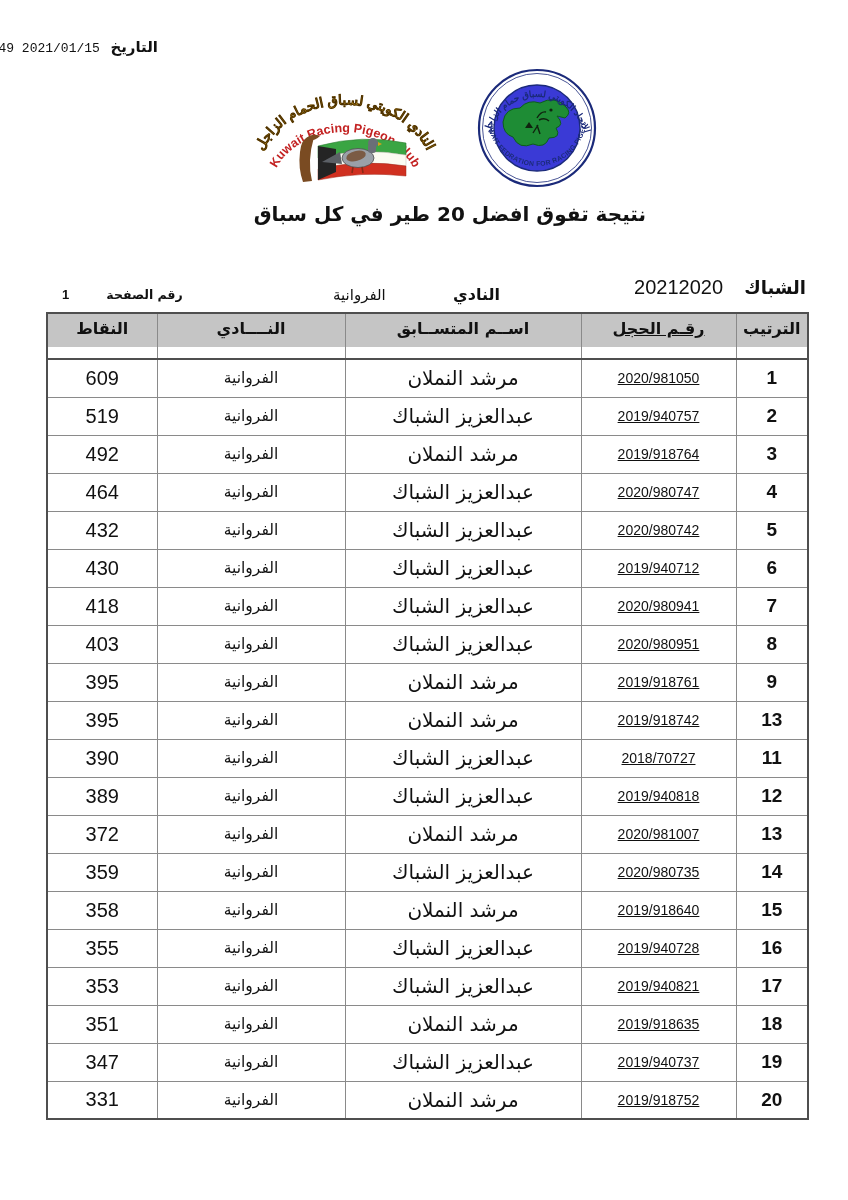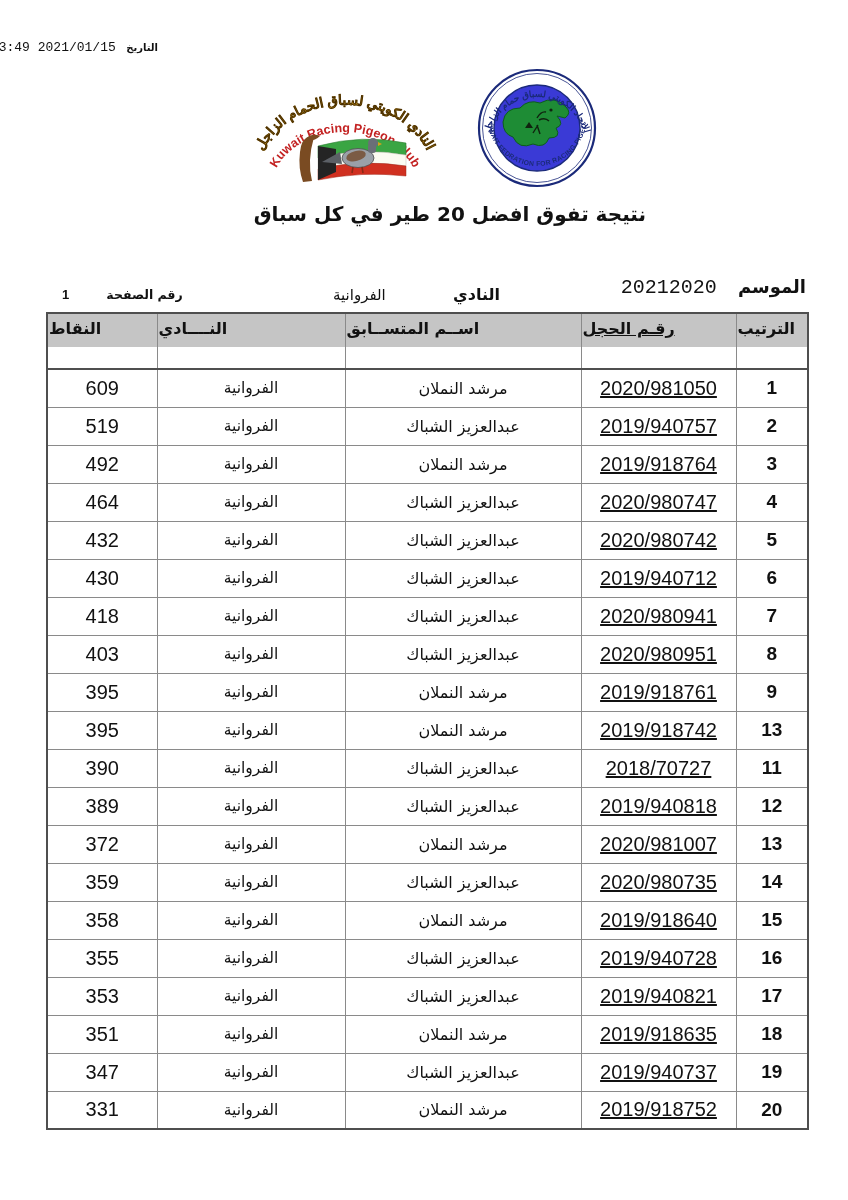--- a/index.html
+++ b/index.html
@@ -10,7 +10,7 @@
   
   .date-line{position:absolute;top:40px;left:8px;width:150px;direction:rtl;white-space:nowrap;
              font-size:11px;line-height:15px;}
-  .date-line .lbl{font-weight:bold;font-size:10px;margin-inline-end:7px;text-align:center;}
+  .date-line .lbl{font-weight:bold;font-size:15px;margin-inline-end:7px;text-align:center;}
   .date-line .dt{font-family:Liberation Mono, monospace;font-size:13px;}
   
   .club-logo{position:absolute;left:252px;top:70px;width:186px;height:118px;}

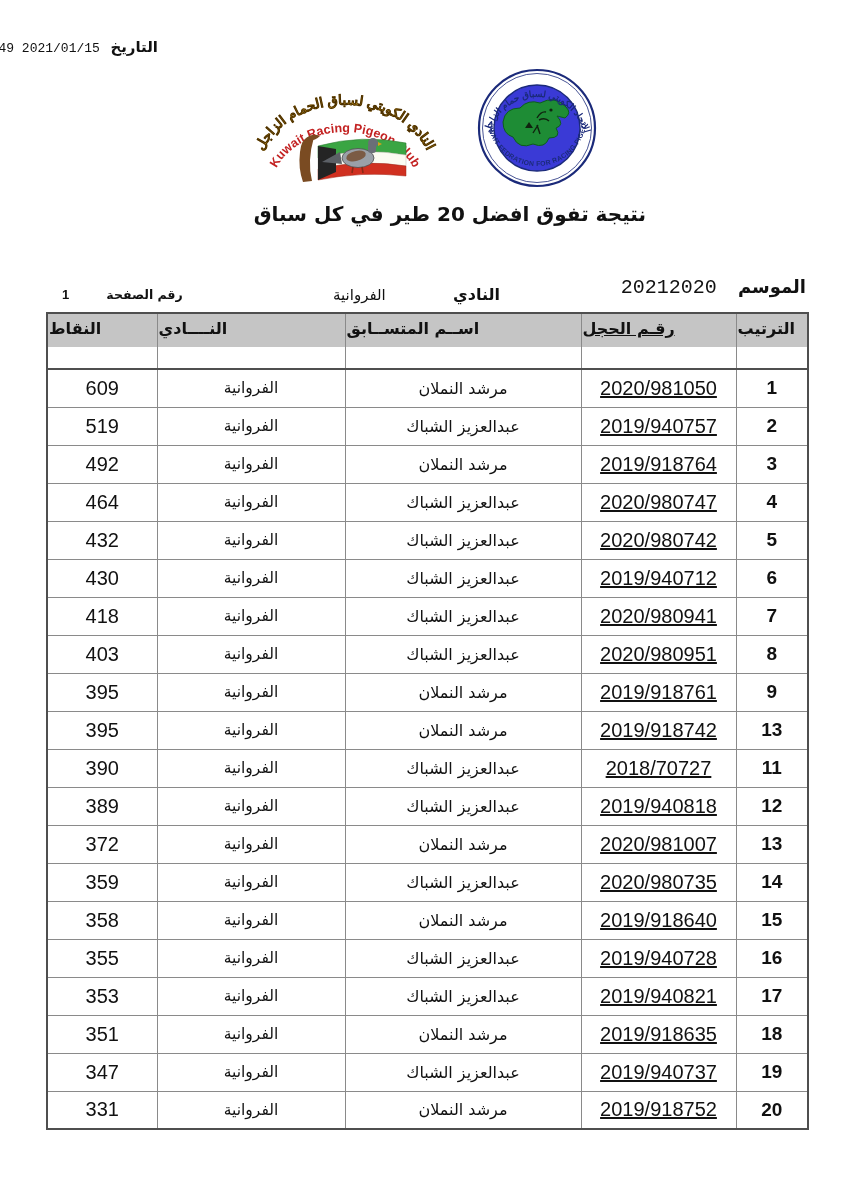--- a/index.html
+++ b/index.html
@@ -24,7 +24,7 @@
   .club-line .val{font-size:15px;}
   .season-line{position:absolute;top:276px;right:42px;direction:rtl;white-space:nowrap;}
   .season-line .lbl{font-weight:bold;font-size:18px;}
-  .season-line .val{font-family:Liberation Mono, monospace;font-size:20px;margin-inline-start:16px;}
+  .season-line .val{font-family:Liberation Sans, sans-serif;font-size:20px;margin-inline-start:16px;}
   .page-line{position:absolute;top:284px;left:62px;direction:rtl;white-space:nowrap;}
   .page-line .lbl{font-weight:bold;font-size:12.5px;}
   .page-line .val{font-weight:bold;font-family:"Liberation Sans",sans-serif;font-size:13px;margin-inline-start:32px;}

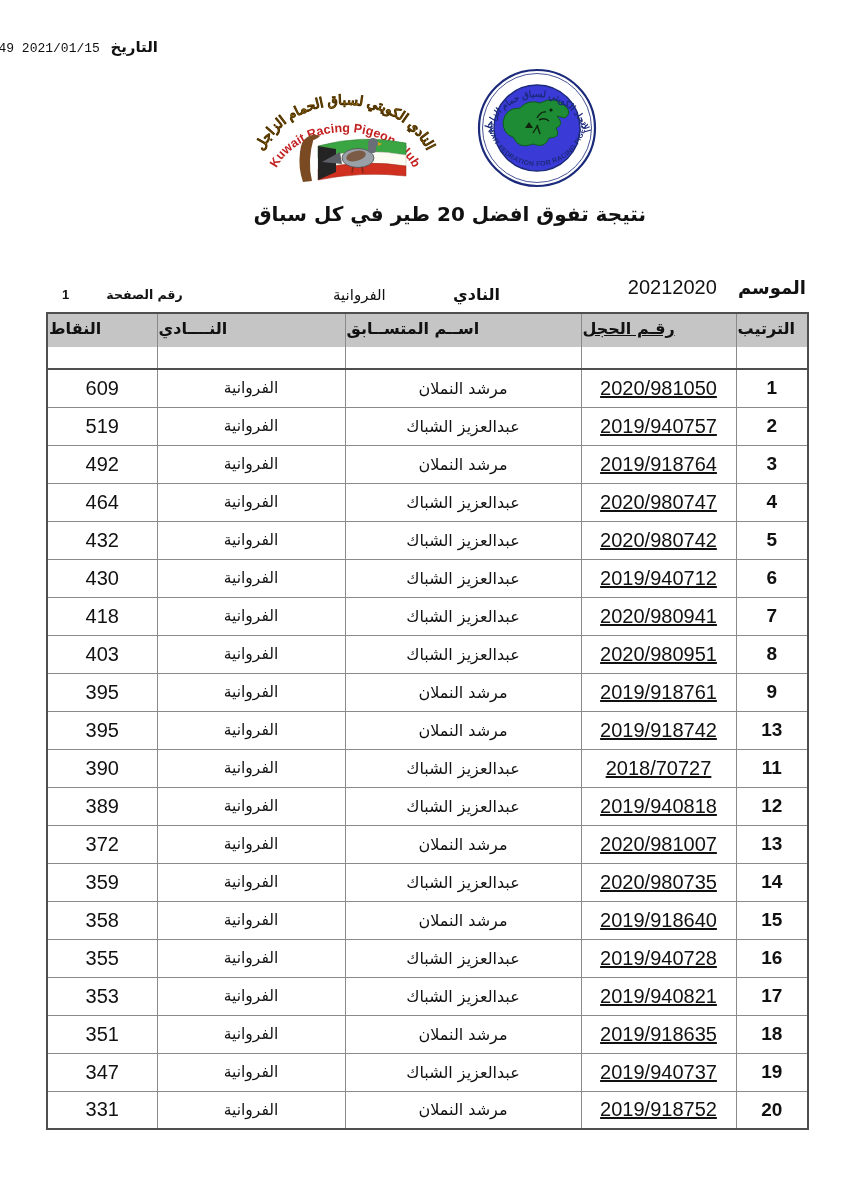--- a/index.html
+++ b/index.html
@@ -125,7 +125,7 @@
   </div>
 
   <div class="season-line">
-    <span class="lbl">الموسم</span>
+    <span class="lbl">الشباك</span>
     <span class="val">20212020</span>
   </div>
 

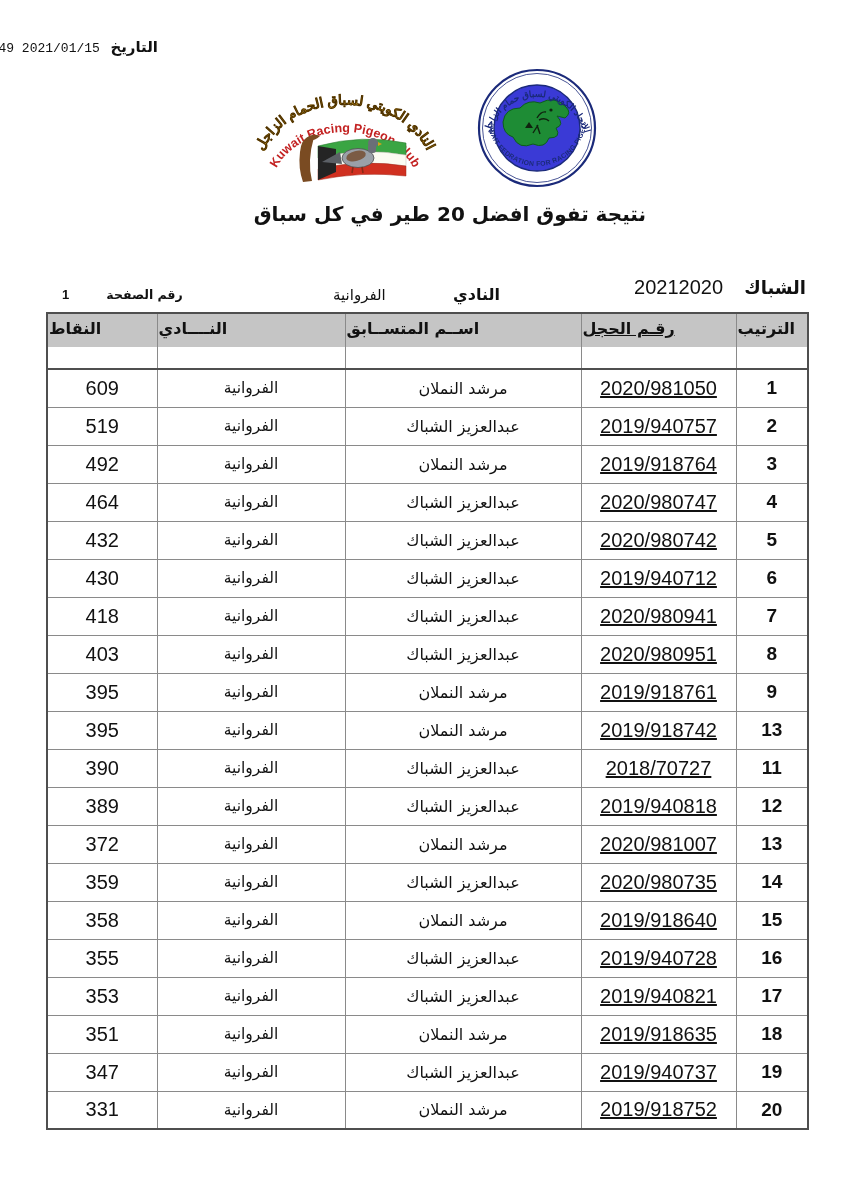--- a/index.html
+++ b/index.html
@@ -34,10 +34,10 @@
     border-collapse:collapse;table-layout:fixed;border:2px solid #4f4f4f;
   }
   table.results th{
-    height:56px;box-sizing:border-box;
+    height:46px;box-sizing:border-box;
     background:linear-gradient(to bottom,#c5c5c5 0,#c5c5c5 33px,#ffffff 33px);
     border:1px solid #8a8a8a;border-bottom:2px solid #4f4f4f;
-    font-weight:bold;font-size:16px;text-align:left;vertical-align:top;padding-top:5px;
+    font-weight:bold;font-size:16px;text-align:center;vertical-align:top;padding-top:5px;
   }
   table.results td{
     height:38px;box-sizing:border-box;border:1px solid #8a8a8a;

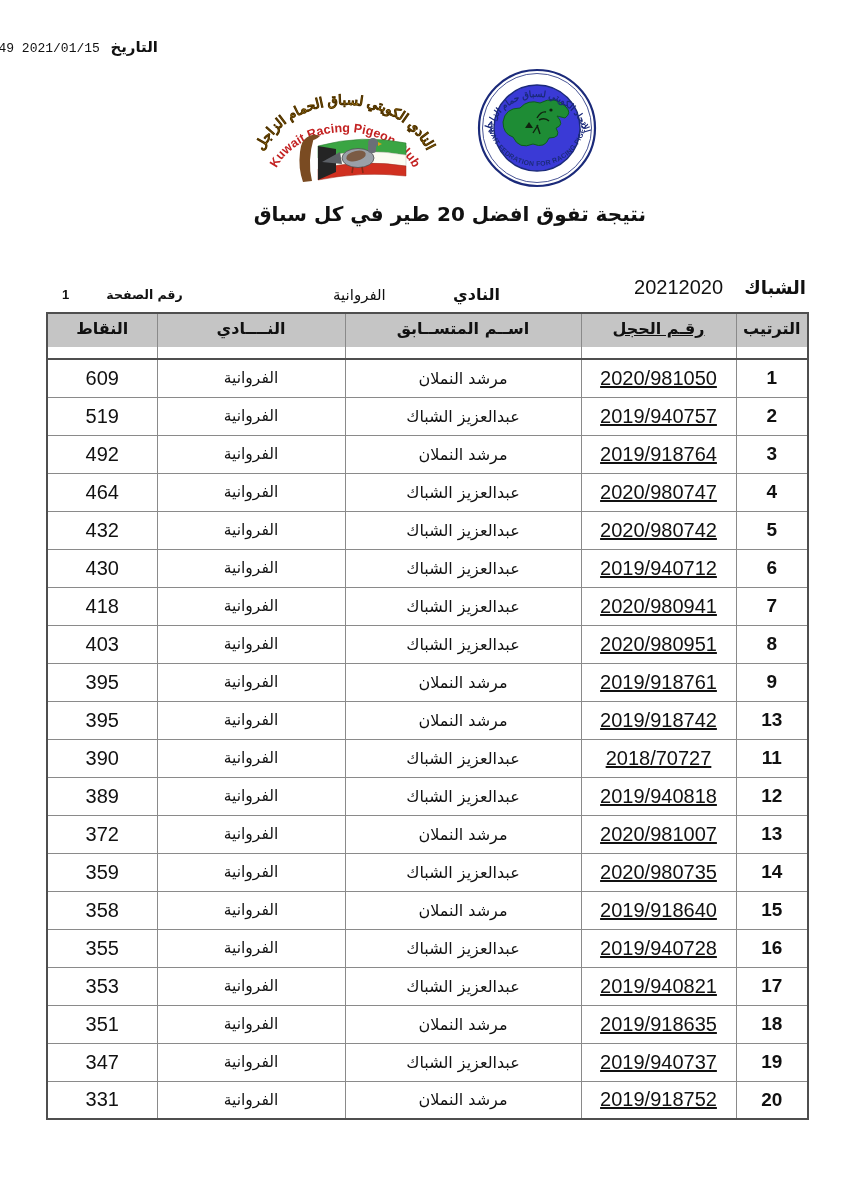--- a/index.html
+++ b/index.html
@@ -47,7 +47,7 @@
   .col-club{width:188px;margin-top:36px;} .col-points{width:110px;}
   td.cell-rank{font-family:"Liberation Sans",sans-serif;font-weight:bold;font-size:19px;}
   td.cell-ring{font-family:"Liberation Sans",sans-serif;font-size:20px;direction:ltr;}
-  td.cell-name{font-size:16px;}
+  td.cell-name{font-size:20px;}
   td.cell-club{font-size:15.5px;}
   td.cell-points{font-family:"Liberation Sans",sans-serif;font-size:20px;}
   svg text{font-family:"Liberation Sans",sans-serif;}

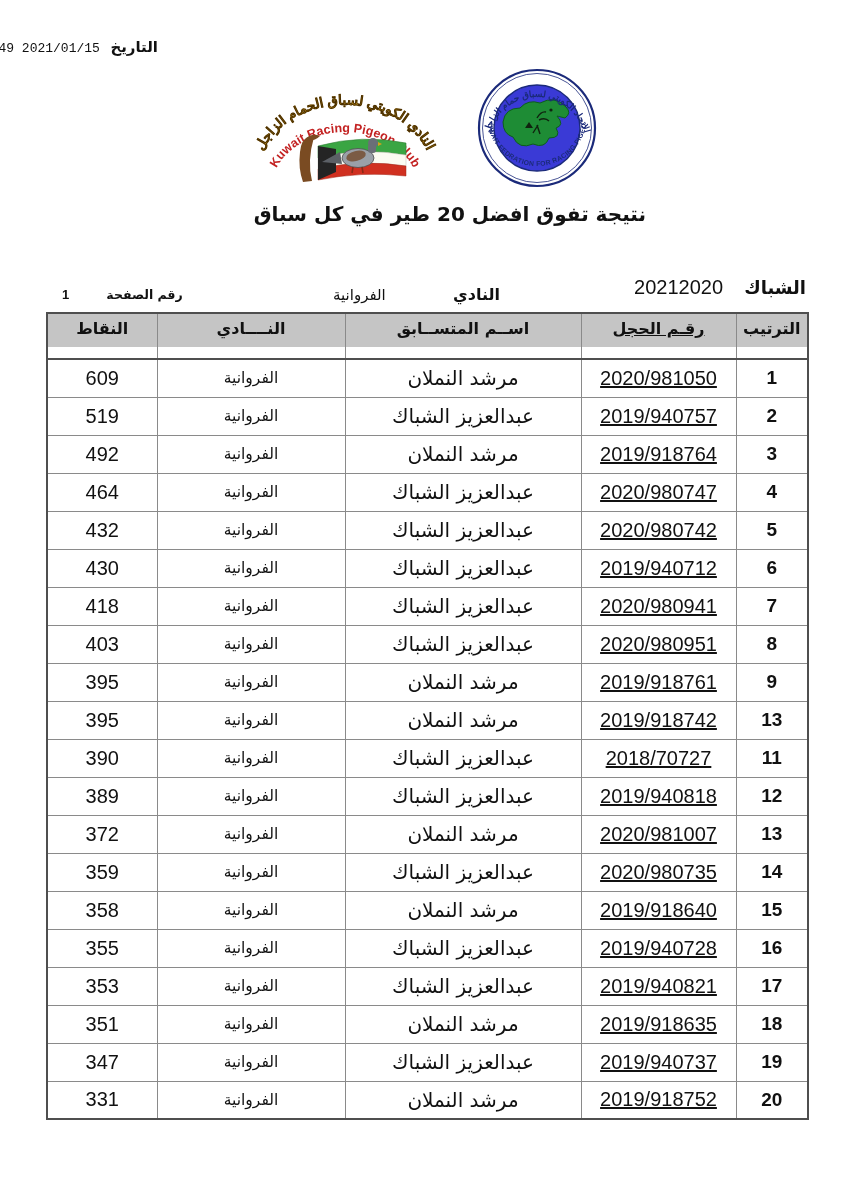--- a/index.html
+++ b/index.html
@@ -46,7 +46,7 @@
   .col-rank{width:72px;margin-top:40px;} .col-ring{width:155px;text-decoration:underline;} .col-name{width:236px;}
   .col-club{width:188px;margin-top:36px;} .col-points{width:110px;}
   td.cell-rank{font-family:"Liberation Sans",sans-serif;font-weight:bold;font-size:19px;}
-  td.cell-ring{font-family:"Liberation Sans",sans-serif;font-size:20px;direction:ltr;}
+  td.cell-ring{font-family:"Liberation Sans",sans-serif;font-size:14px;direction:ltr;}
   td.cell-name{font-size:20px;}
   td.cell-club{font-size:15.5px;}
   td.cell-points{font-family:"Liberation Sans",sans-serif;font-size:20px;}

